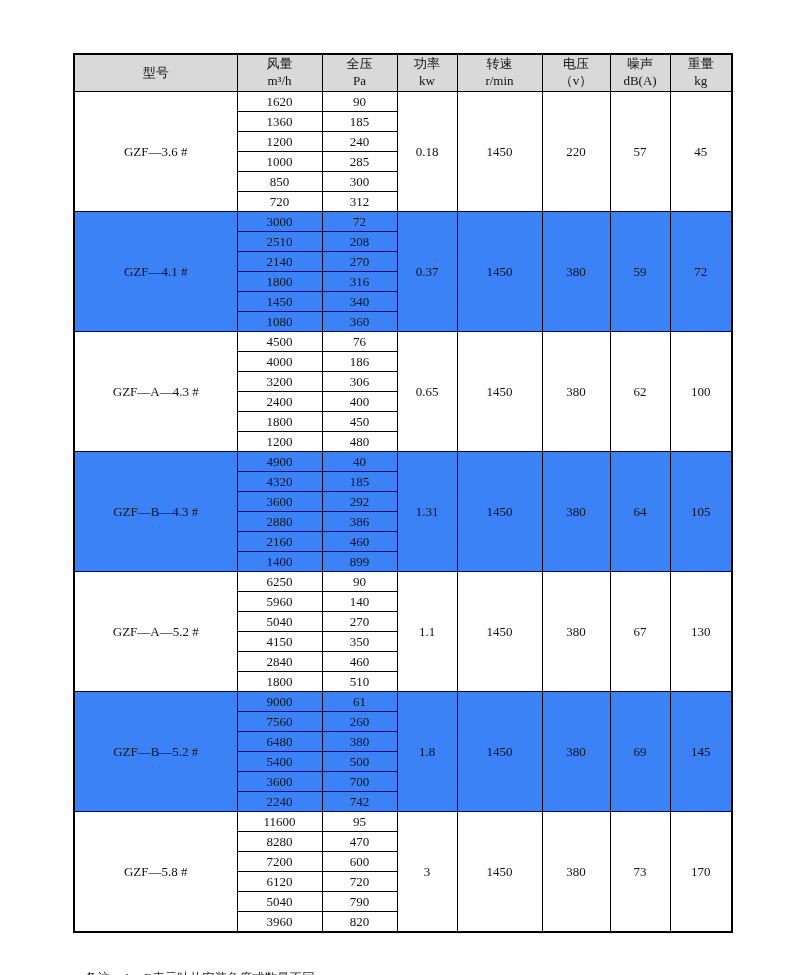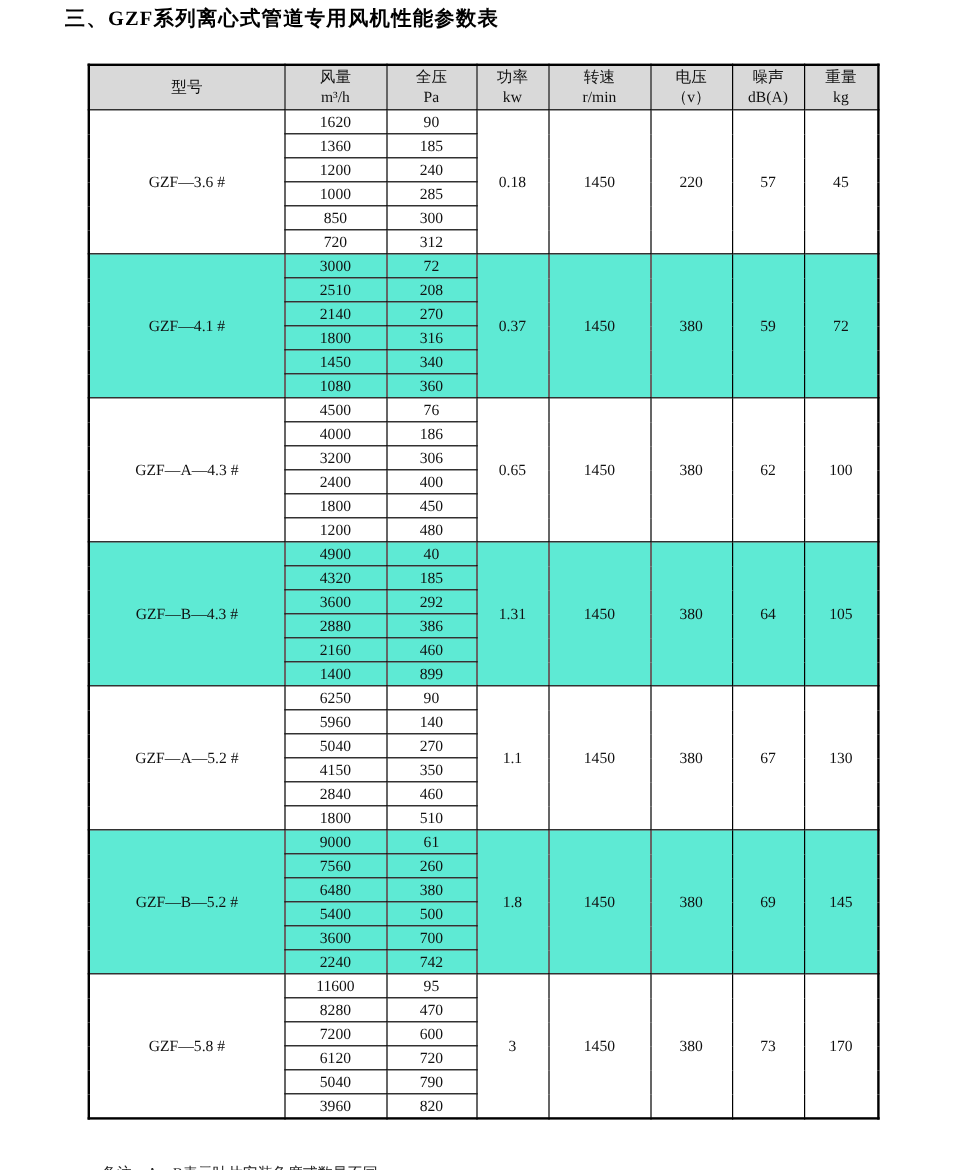--- a/index.html
+++ b/index.html
@@ -66,7 +66,6 @@
 <body>
 
 <div class="page">
-  <h1 class="page-title">三、GZF系列离心式管道专用风机性能参数表</h1>
 
   <table class="perf">
     <colgroup>

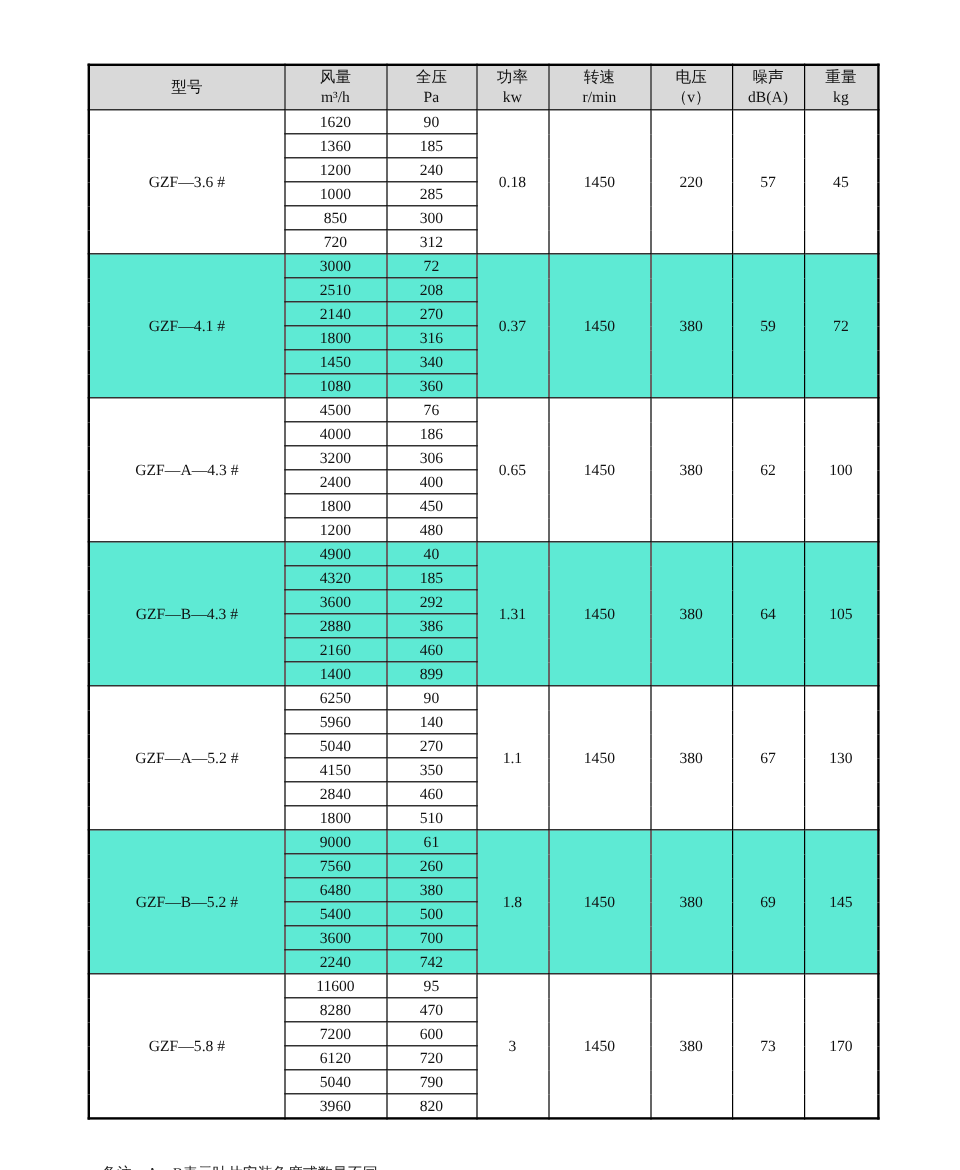--- a/index.html
+++ b/index.html
@@ -52,7 +52,7 @@
   }
   .hu:empty { display: none; }
   table.perf tbody td { height: 19px; background: #ffffff; }
-  table.perf tbody tr.shaded td { background: #5eead4; }
+  table.perf tbody tr.shaded td { background: #3b82f6; }
   td.bb { border-bottom-width: 3px; }
   .footnote {
     position: absolute;

